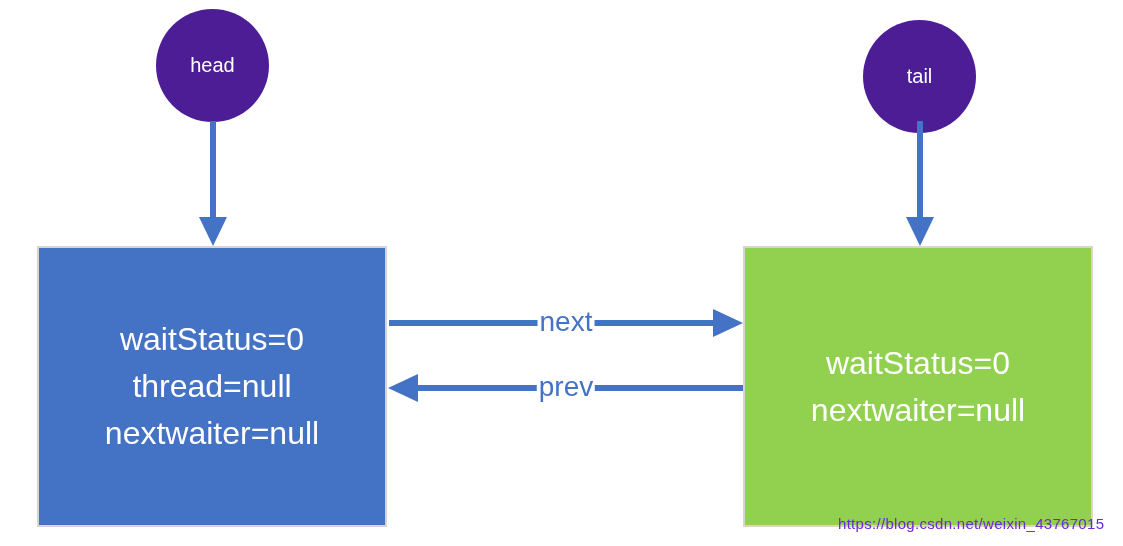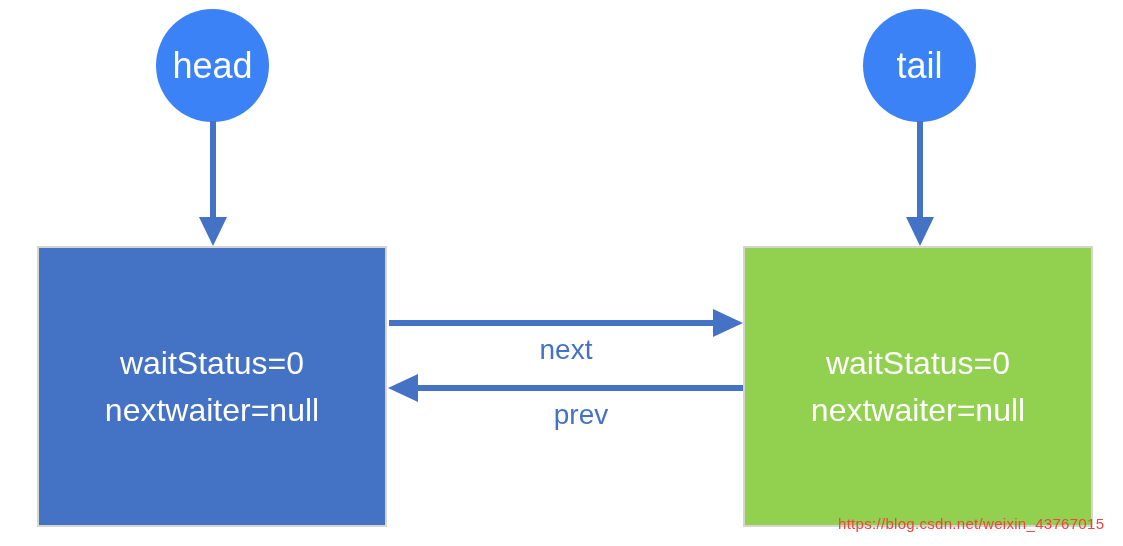--- a/index.html
+++ b/index.html
@@ -21,12 +21,12 @@
     width: 113px;
     height: 113px;
     border-radius: 50%;
-    background: #3b82f6;
+    background: #4c1d95;
     color: #ffffff;
     display: flex;
     align-items: center;
     justify-content: center;
-    font-size: 36px;
+    font-size: 20px;
     text-align: right;
   }
   #head-circle { left: 156px; top: 9px; }

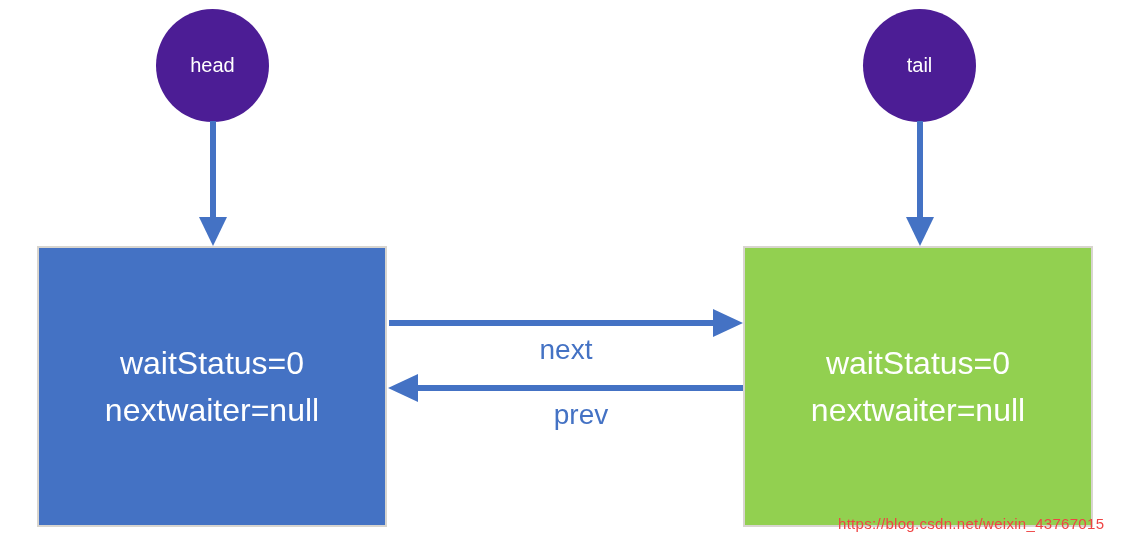--- a/index.html
+++ b/index.html
@@ -30,7 +30,7 @@
     text-align: right;
   }
   #head-circle { left: 156px; top: 9px; }
-  #tail-circle { left: 863px; top: 9px; }
+  #tail-circle { left: 863px; top: 20px; }
 
   
   .vline {

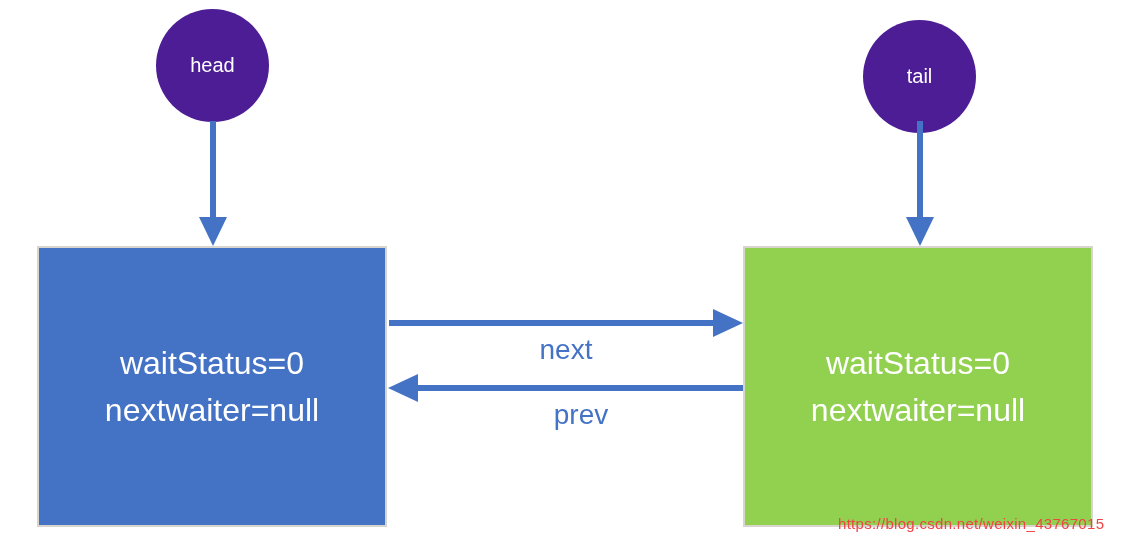--- a/index.html
+++ b/index.html
@@ -103,7 +103,6 @@
     font-size: 28px;
     padding: 0 2px;
     line-height: 1.1;
-    margin-top: 28px;
   }
   #next-edge-label { left: 566px; top: 322px; }
   #prev-edge-label { left: 581px; top: 387px; }

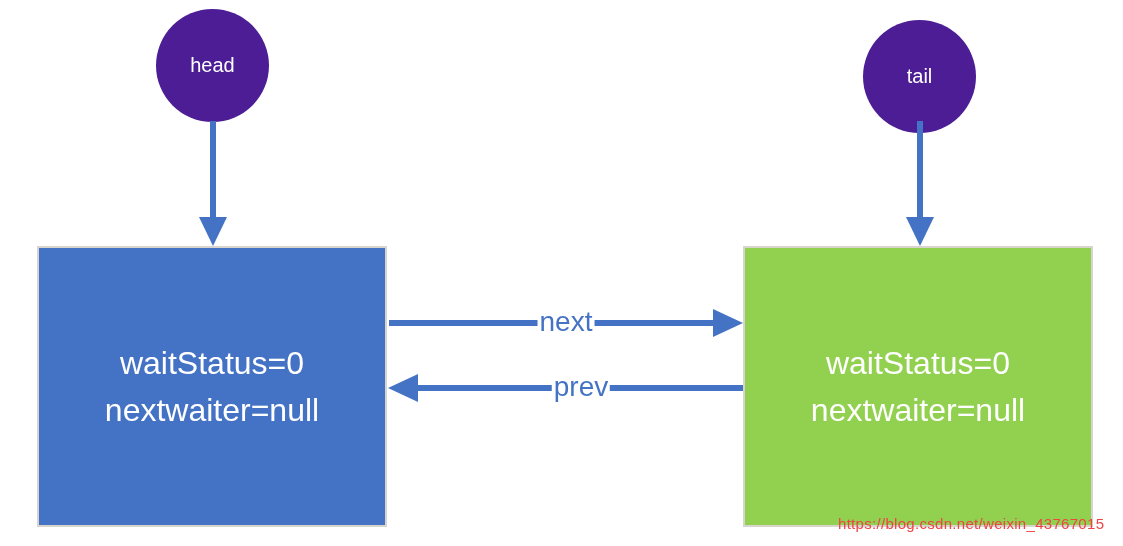--- a/index.html
+++ b/index.html
@@ -138,6 +138,7 @@
 
   <div class="node-box" id="head-node">
     <div>waitStatus=0</div>
+    <div>thread=null</div>
     <div>nextwaiter=null</div>
   </div>
 

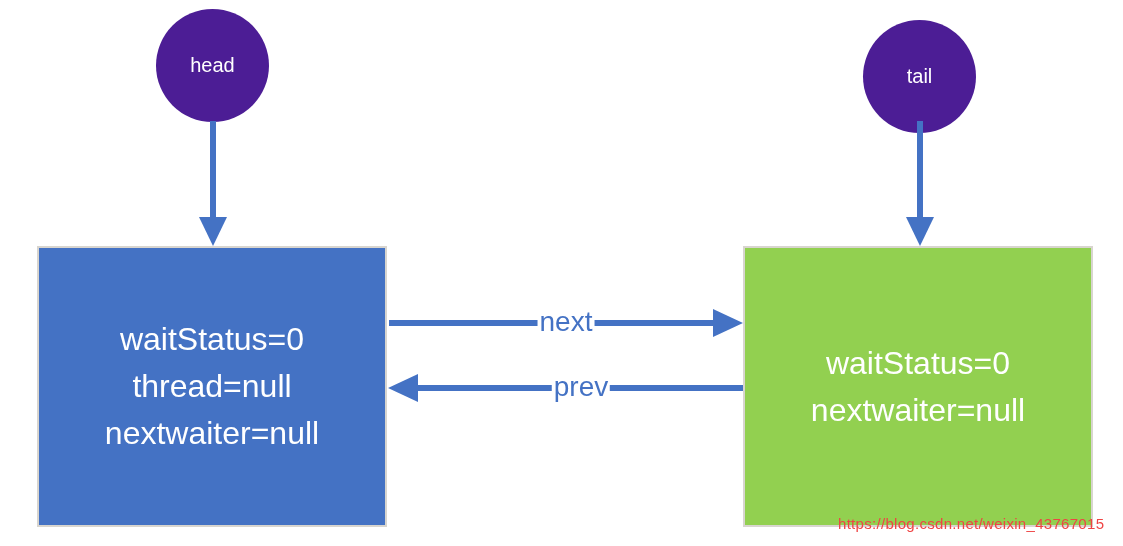--- a/index.html
+++ b/index.html
@@ -105,7 +105,7 @@
     line-height: 1.1;
   }
   #next-edge-label { left: 566px; top: 322px; }
-  #prev-edge-label { left: 581px; top: 387px; }
+  #prev-edge-label { left: 566px; top: 387px; }
 
   
   #watermark {

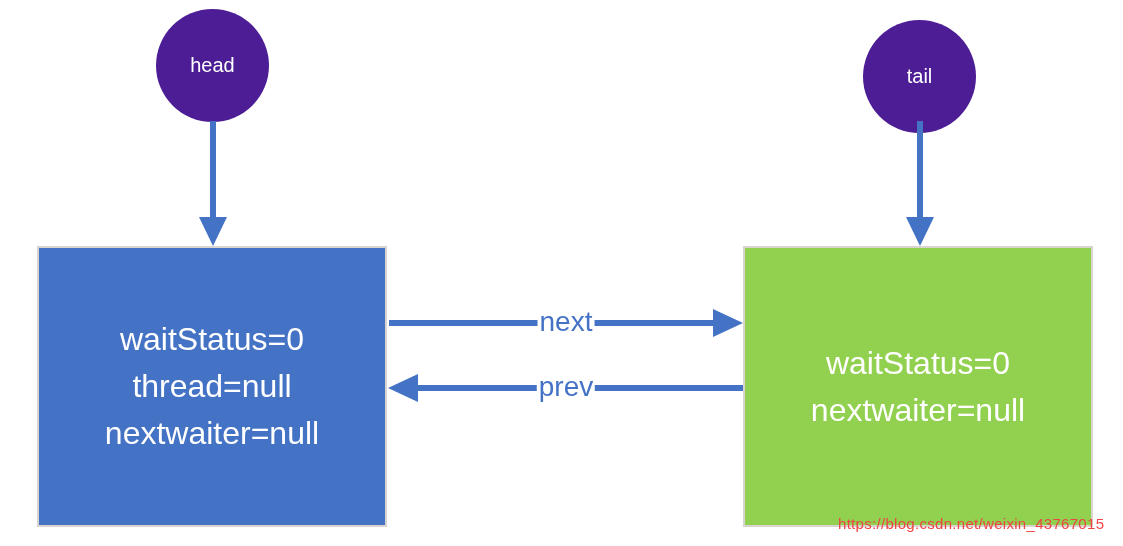--- a/index.html
+++ b/index.html
@@ -113,7 +113,7 @@
     left: 838px;
     top: 515px;
     font-size: 15px;
-    color: #ef4444;
+    color: #6d28d9;
     white-space: nowrap;
     z-index: 5;
     letter-spacing: 0.3px;

